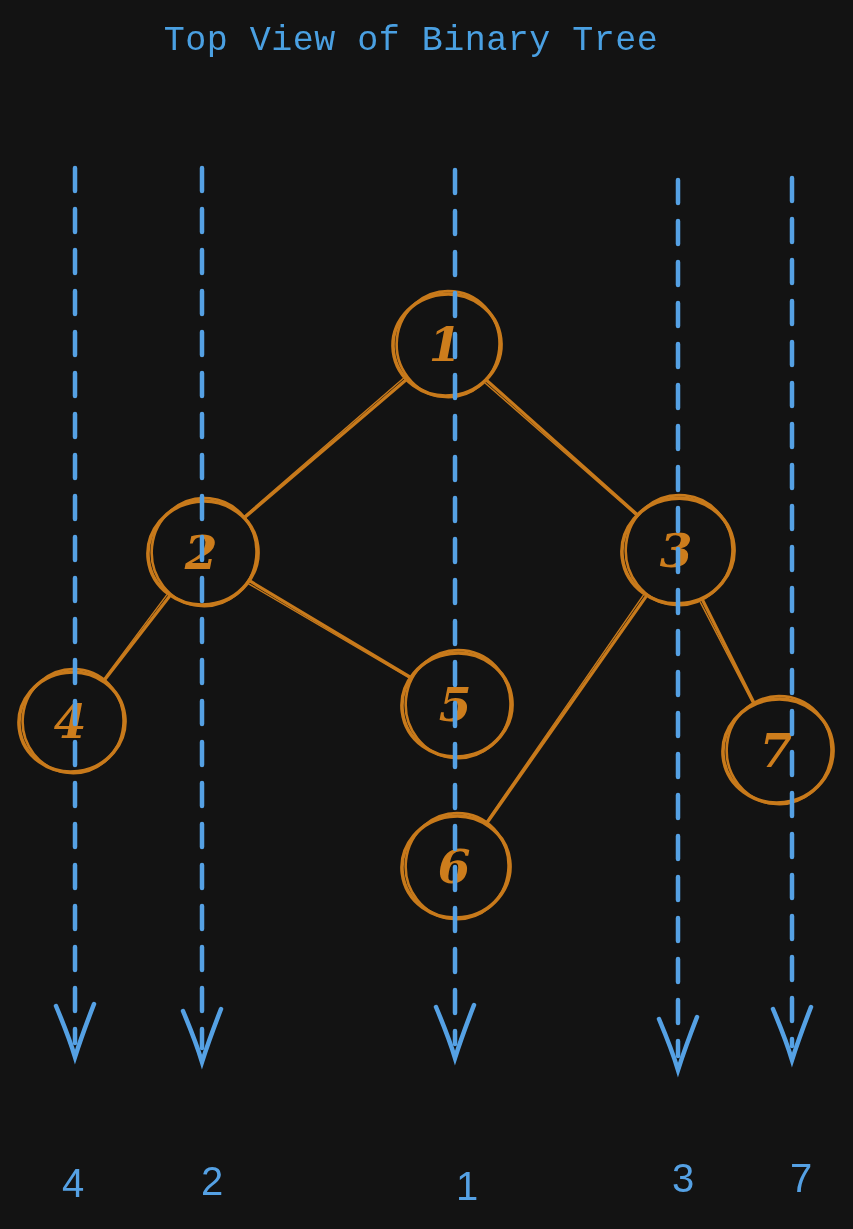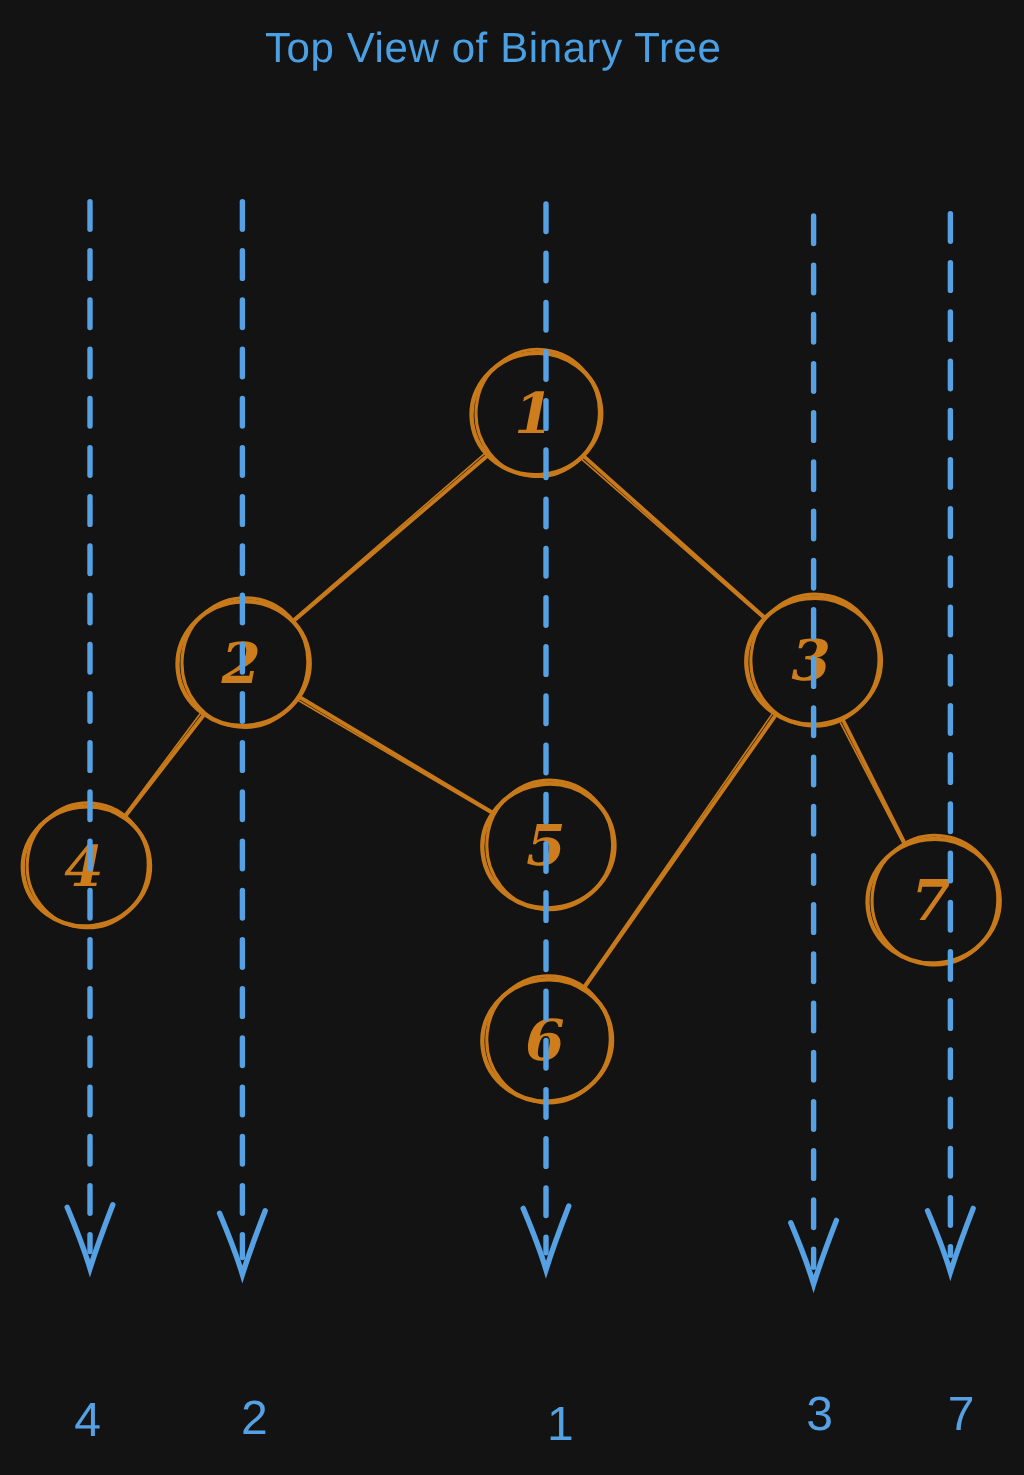--- a/index.html
+++ b/index.html
@@ -25,7 +25,7 @@
     font-weight: 400;
     letter-spacing: 0.5px;
     color: #4aa0e2;
-    font-family: Liberation Sans, sans-serif;
+    font-family: Liberation Mono, monospace;
   }
   svg { display: block; }
   .lane-line {

